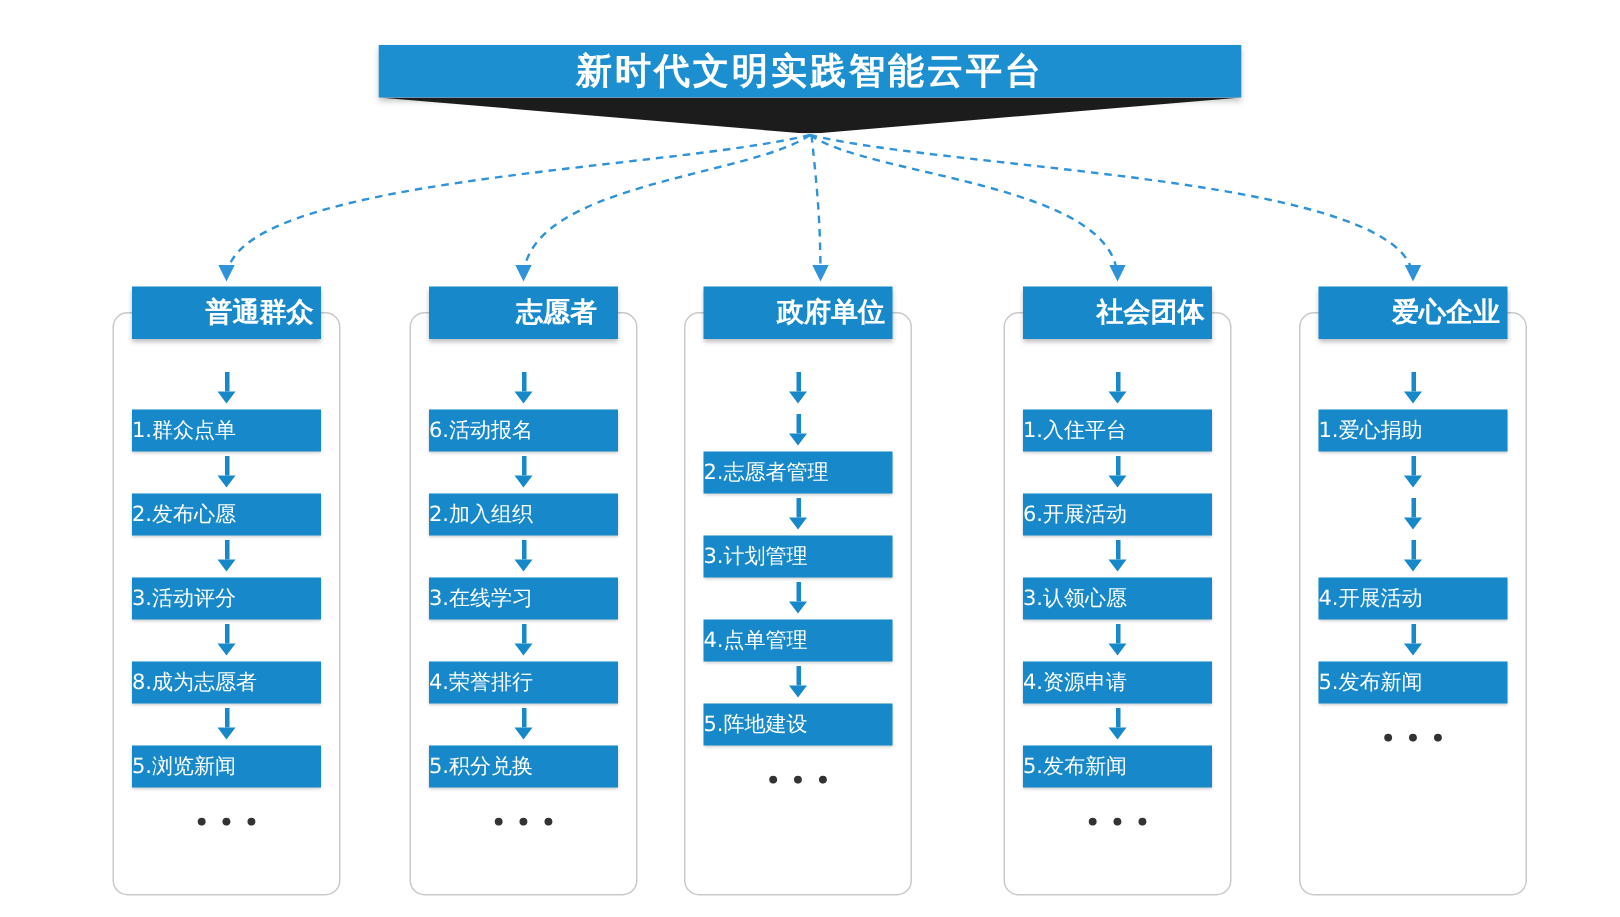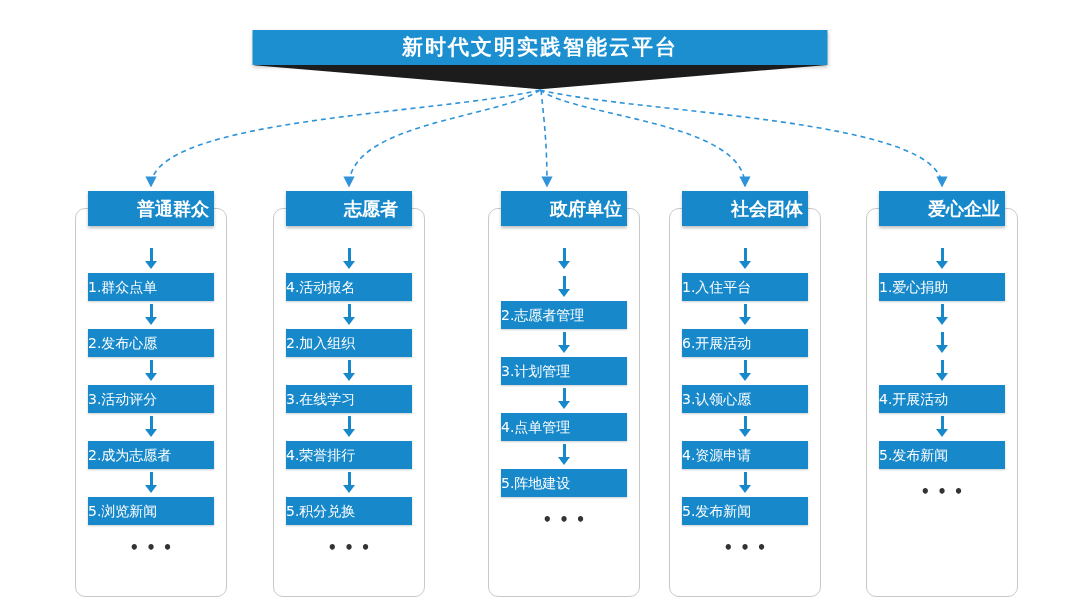--- a/index.html
+++ b/index.html
@@ -19,7 +19,7 @@
   .banner{
     position:absolute;top:30px;left:50%;transform:translateX(-50%);
     width:575px;height:35px;line-height:35px;background:var(--banner);
-    color:#fff;font-size:21px;font-weight:bold;text-align:center;letter-spacing:2px;
+    color:#fff;font-size:24px;font-weight:bold;text-align:center;letter-spacing:2px;
     box-shadow:0 2px 4px rgba(0,0,0,.25);
   }
   .funnel{

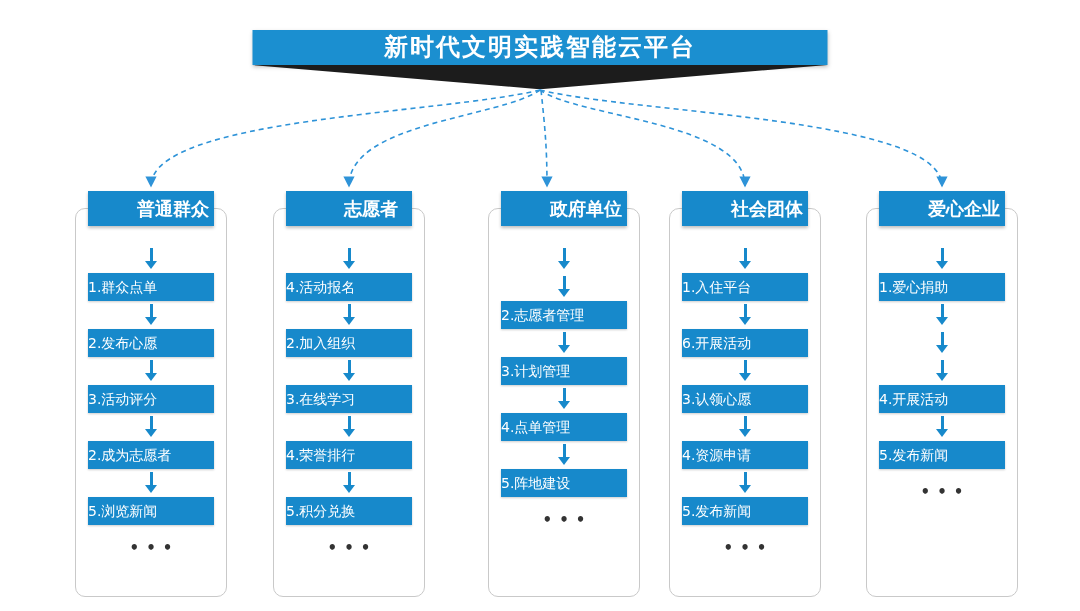--- a/index.html
+++ b/index.html
@@ -145,7 +145,7 @@
     </div>
   </div>
 
-  <div class="column" style="left:488px">
+  <div class="column" style="left:456px">
     <div class="col-header">政府单位</div>
     <div class="flow">
       <div class="arrow">

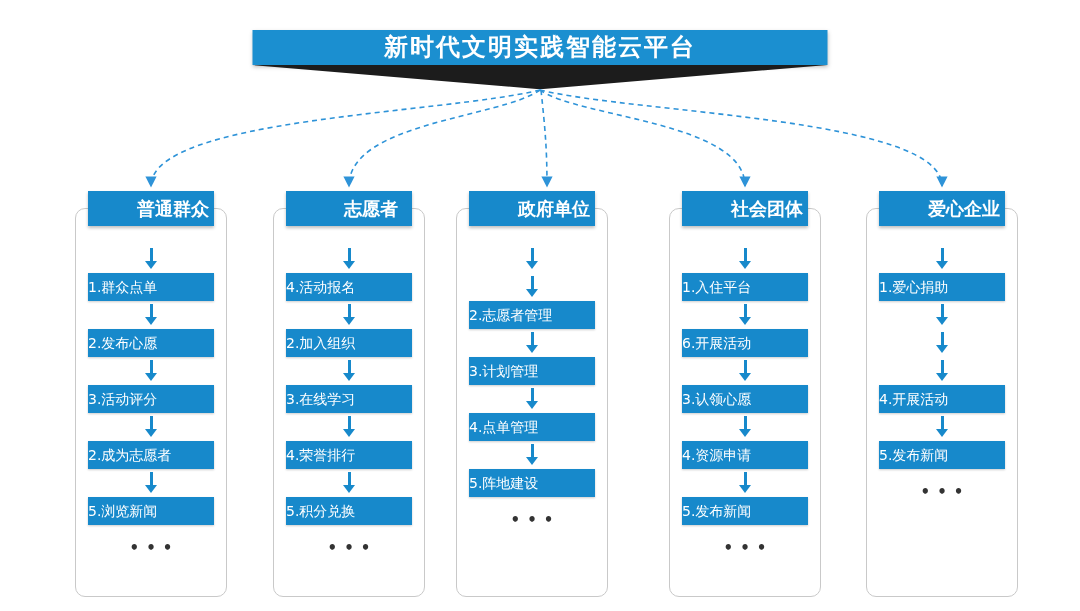--- a/index.html
+++ b/index.html
@@ -120,7 +120,7 @@
           <span class="shaft"></span>
           <span class="head"></span>
         </div>
-      <div class="node">4.活动报名</div>
+      <div class="node">6.活动报名</div>
       <div class="arrow">
           <span class="shaft"></span>
           <span class="head"></span>

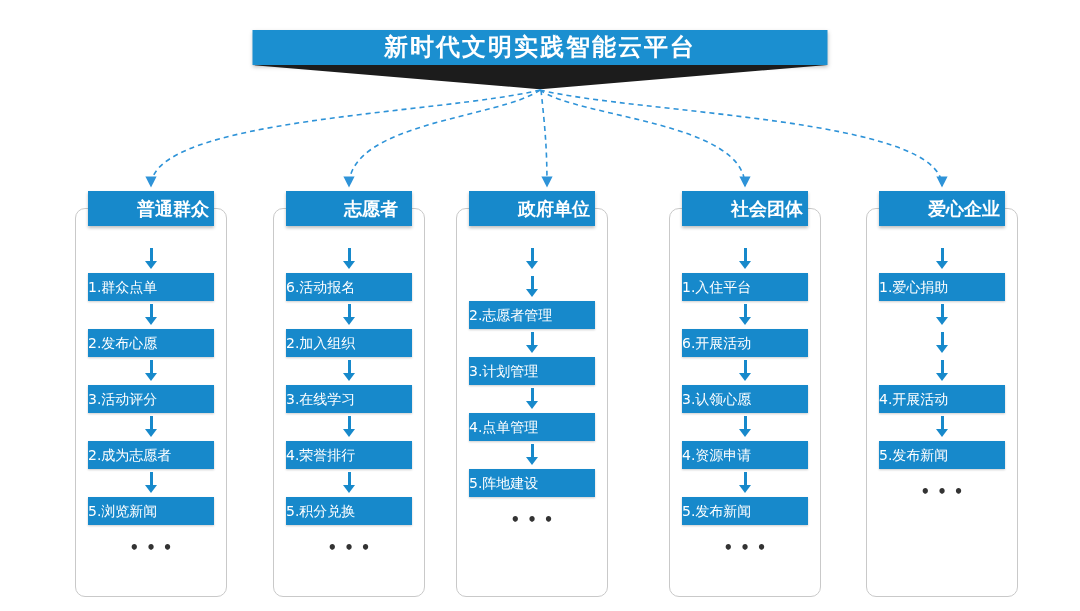--- a/index.html
+++ b/index.html
@@ -103,7 +103,7 @@
           <span class="shaft"></span>
           <span class="head"></span>
         </div>
-      <div class="node">2.成为志愿者</div>
+      <div class="node">8.成为志愿者</div>
       <div class="arrow">
           <span class="shaft"></span>
           <span class="head"></span>

